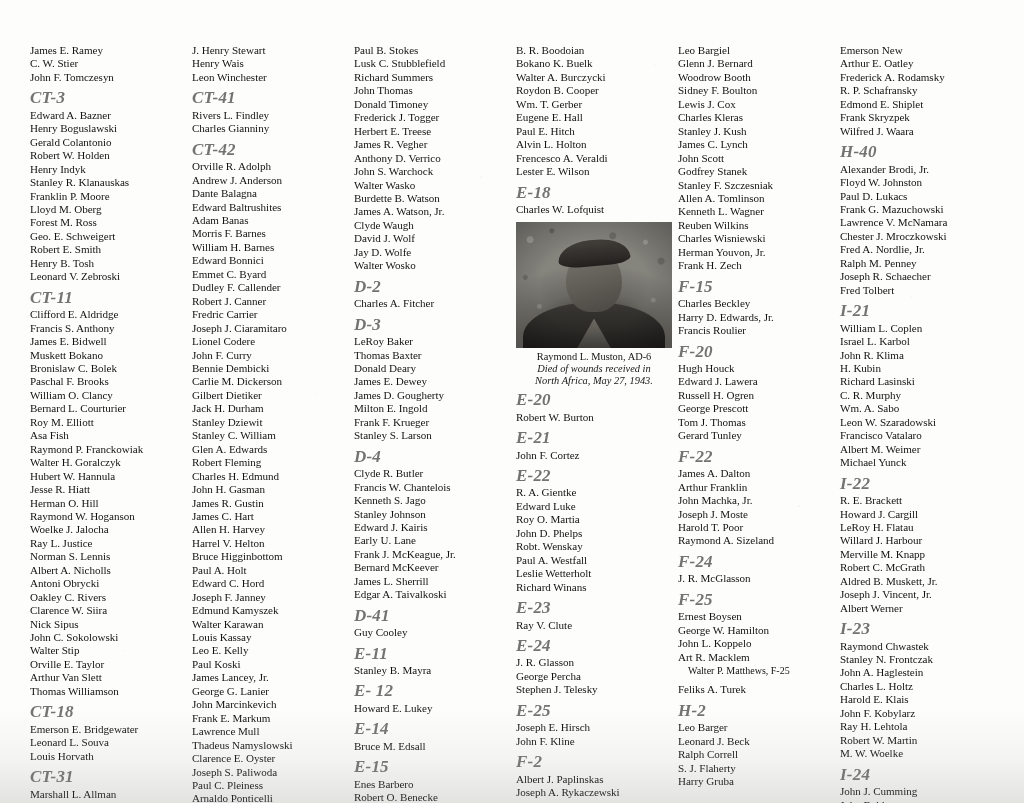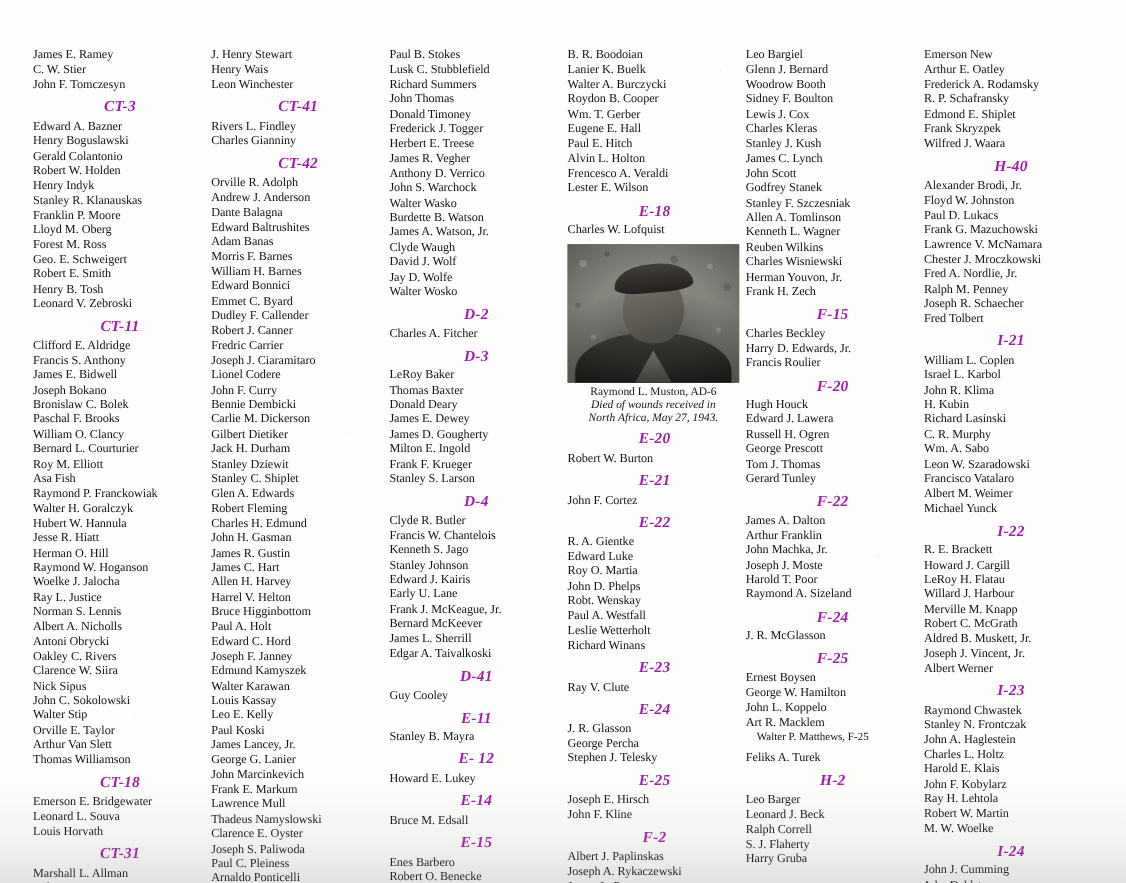--- a/index.html
+++ b/index.html
@@ -380,7 +380,7 @@
       </div>
       <div class="column">
         <div class="entry">B. R. Boodoian</div>
-        <div class="entry">Lanier K. Buelk</div>
+        <div class="entry">Bokano K. Buelk</div>
         <div class="entry">Walter A. Burczycki</div>
         <div class="entry">Roydon B. Cooper</div>
         <div class="entry">Wm. T. Gerber</div>

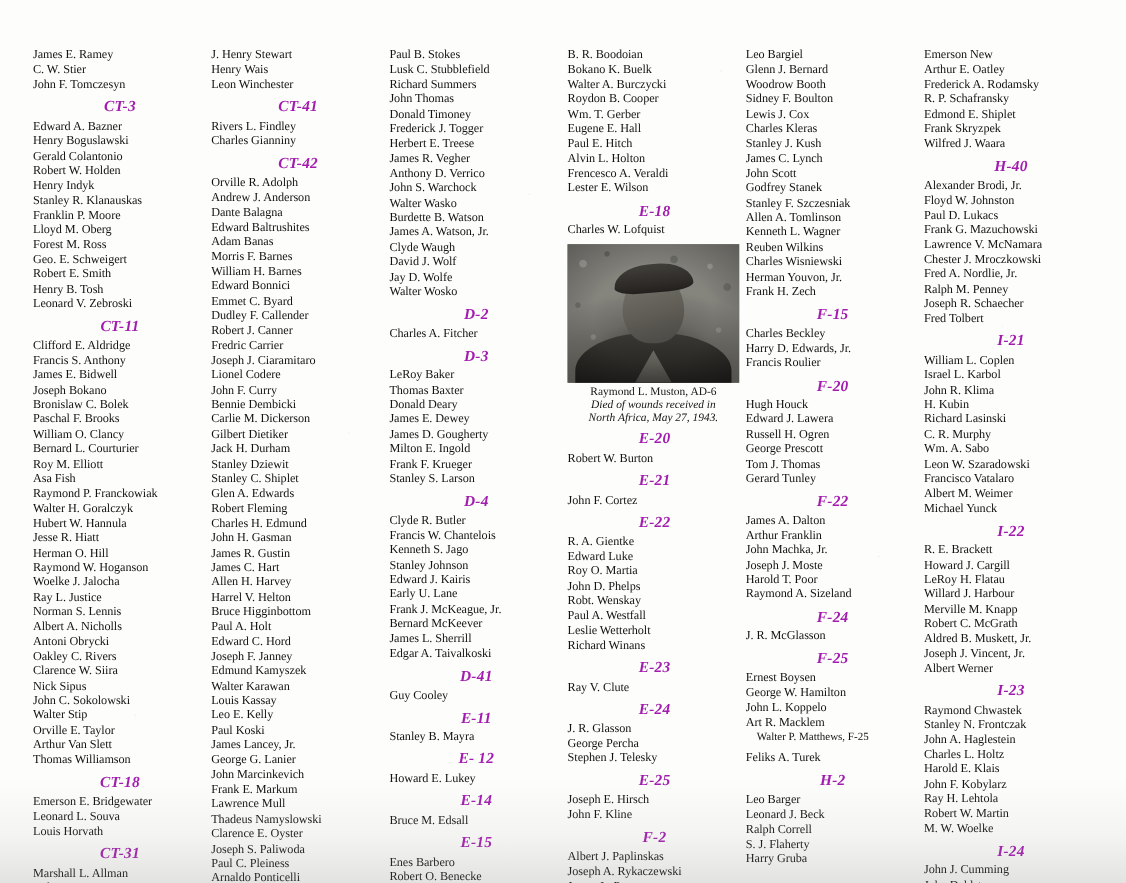--- a/index.html
+++ b/index.html
@@ -80,13 +80,12 @@
   .unit {
     font-style: italic;
     font-weight: bold;
-    text-align: center;
-    font-size: 14px;
+    font-size: 17px;
     line-height: 13.45px;
     margin-top: 7px;
     margin-bottom: 4px;
     letter-spacing: 0.2px;
-    color: #a21caf;
+    color: #737373;
   }
 
   

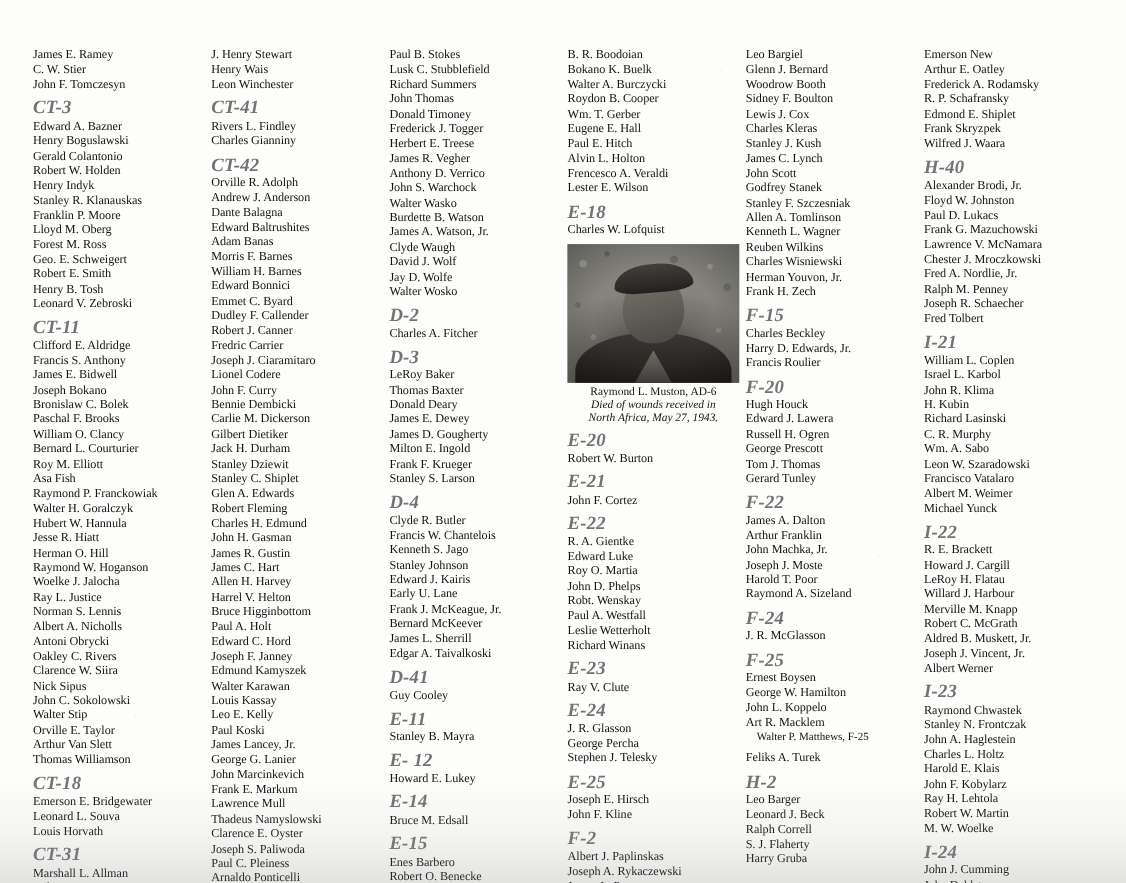--- a/index.html
+++ b/index.html
@@ -234,7 +234,7 @@
         <div class="entry">Clifford E. Aldridge</div>
         <div class="entry">Francis S. Anthony</div>
         <div class="entry">James E. Bidwell</div>
-        <div class="entry">Joseph Bokano</div>
+        <div class="entry">Muskett Bokano</div>
         <div class="entry">Bronislaw C. Bolek</div>
         <div class="entry">Paschal F. Brooks</div>
         <div class="entry">William O. Clancy</div>

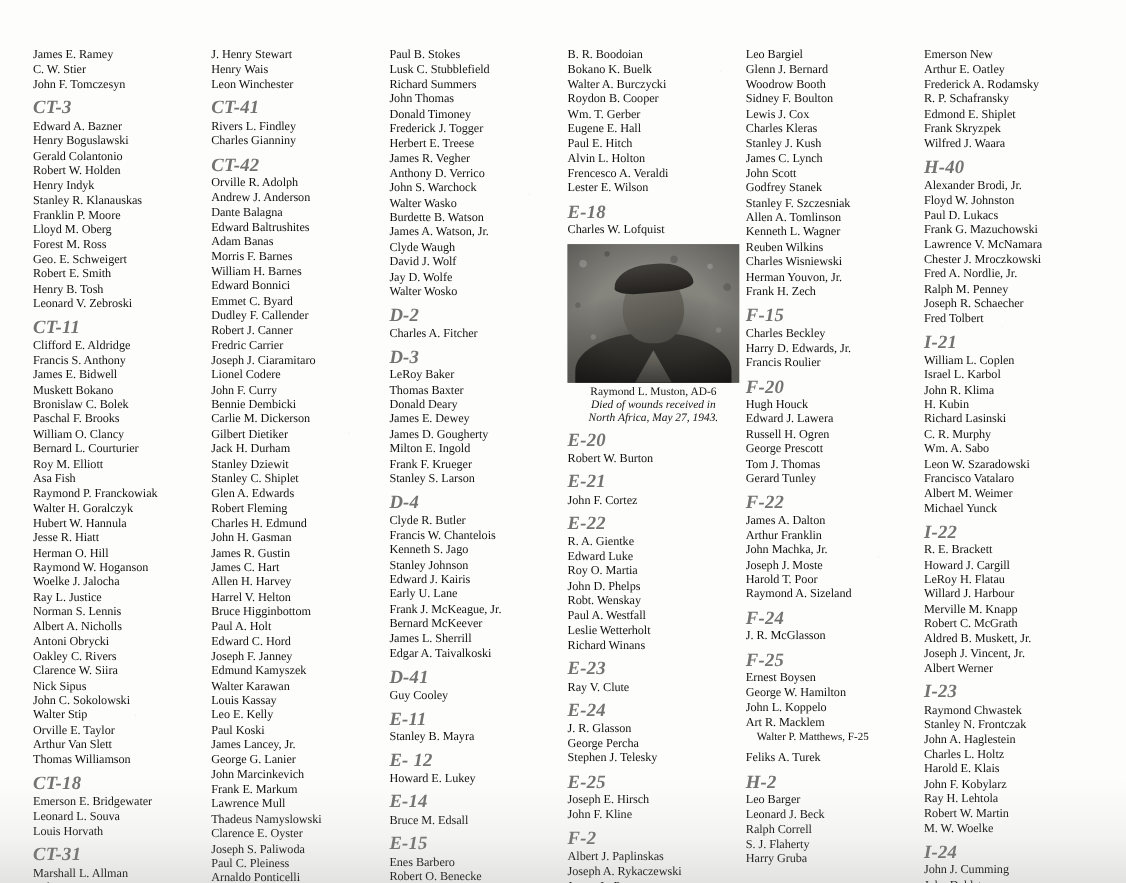--- a/index.html
+++ b/index.html
@@ -296,7 +296,7 @@
         <div class="entry">Gilbert Dietiker</div>
         <div class="entry">Jack H. Durham</div>
         <div class="entry">Stanley Dziewit</div>
-        <div class="entry">Stanley C. Shiplet</div>
+        <div class="entry">Stanley C. William</div>
         <div class="entry">Glen A. Edwards</div>
         <div class="entry">Robert Fleming</div>
         <div class="entry">Charles H. Edmund</div>

